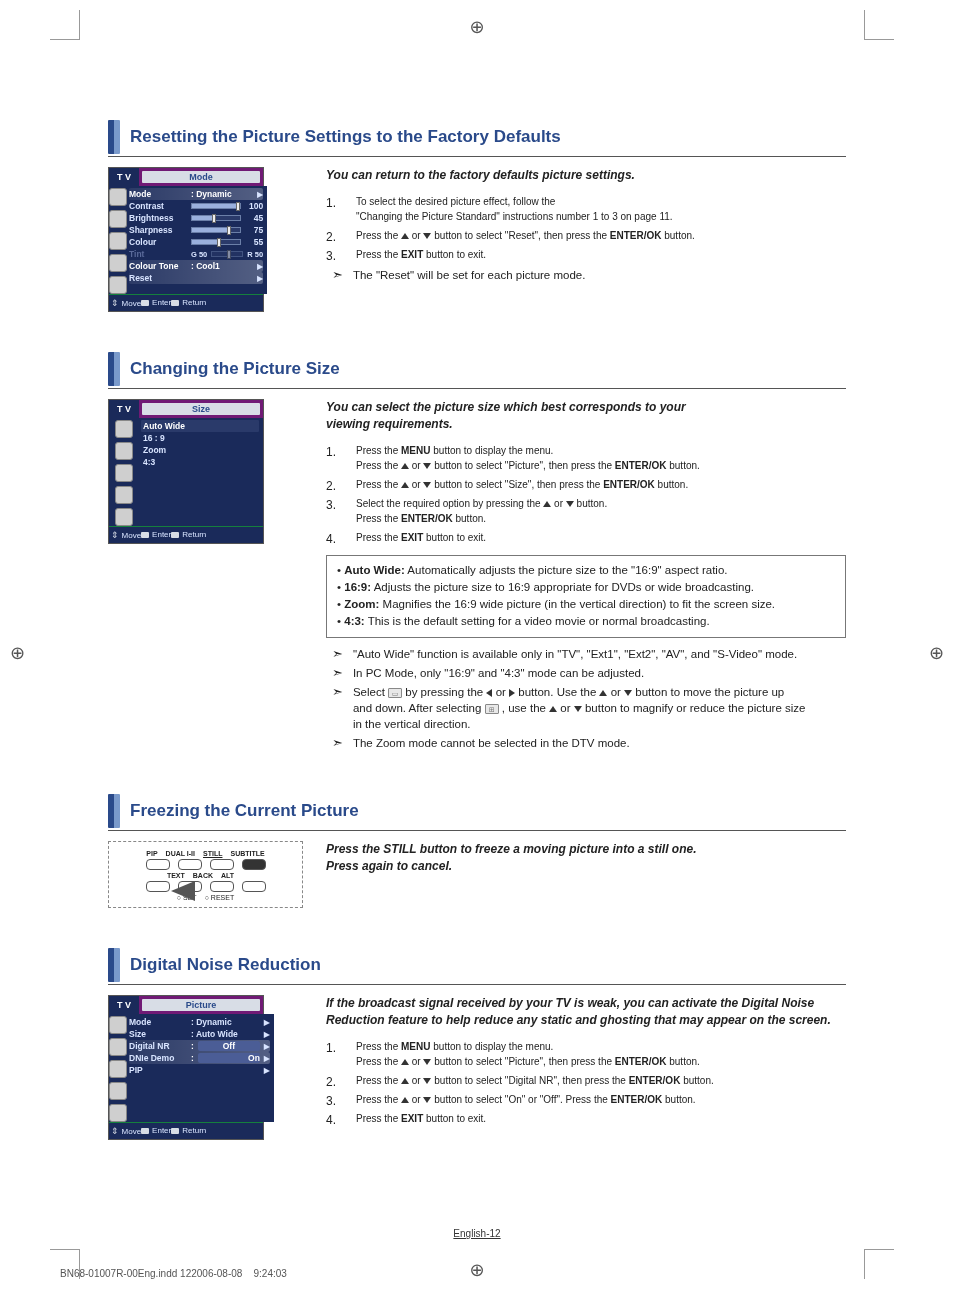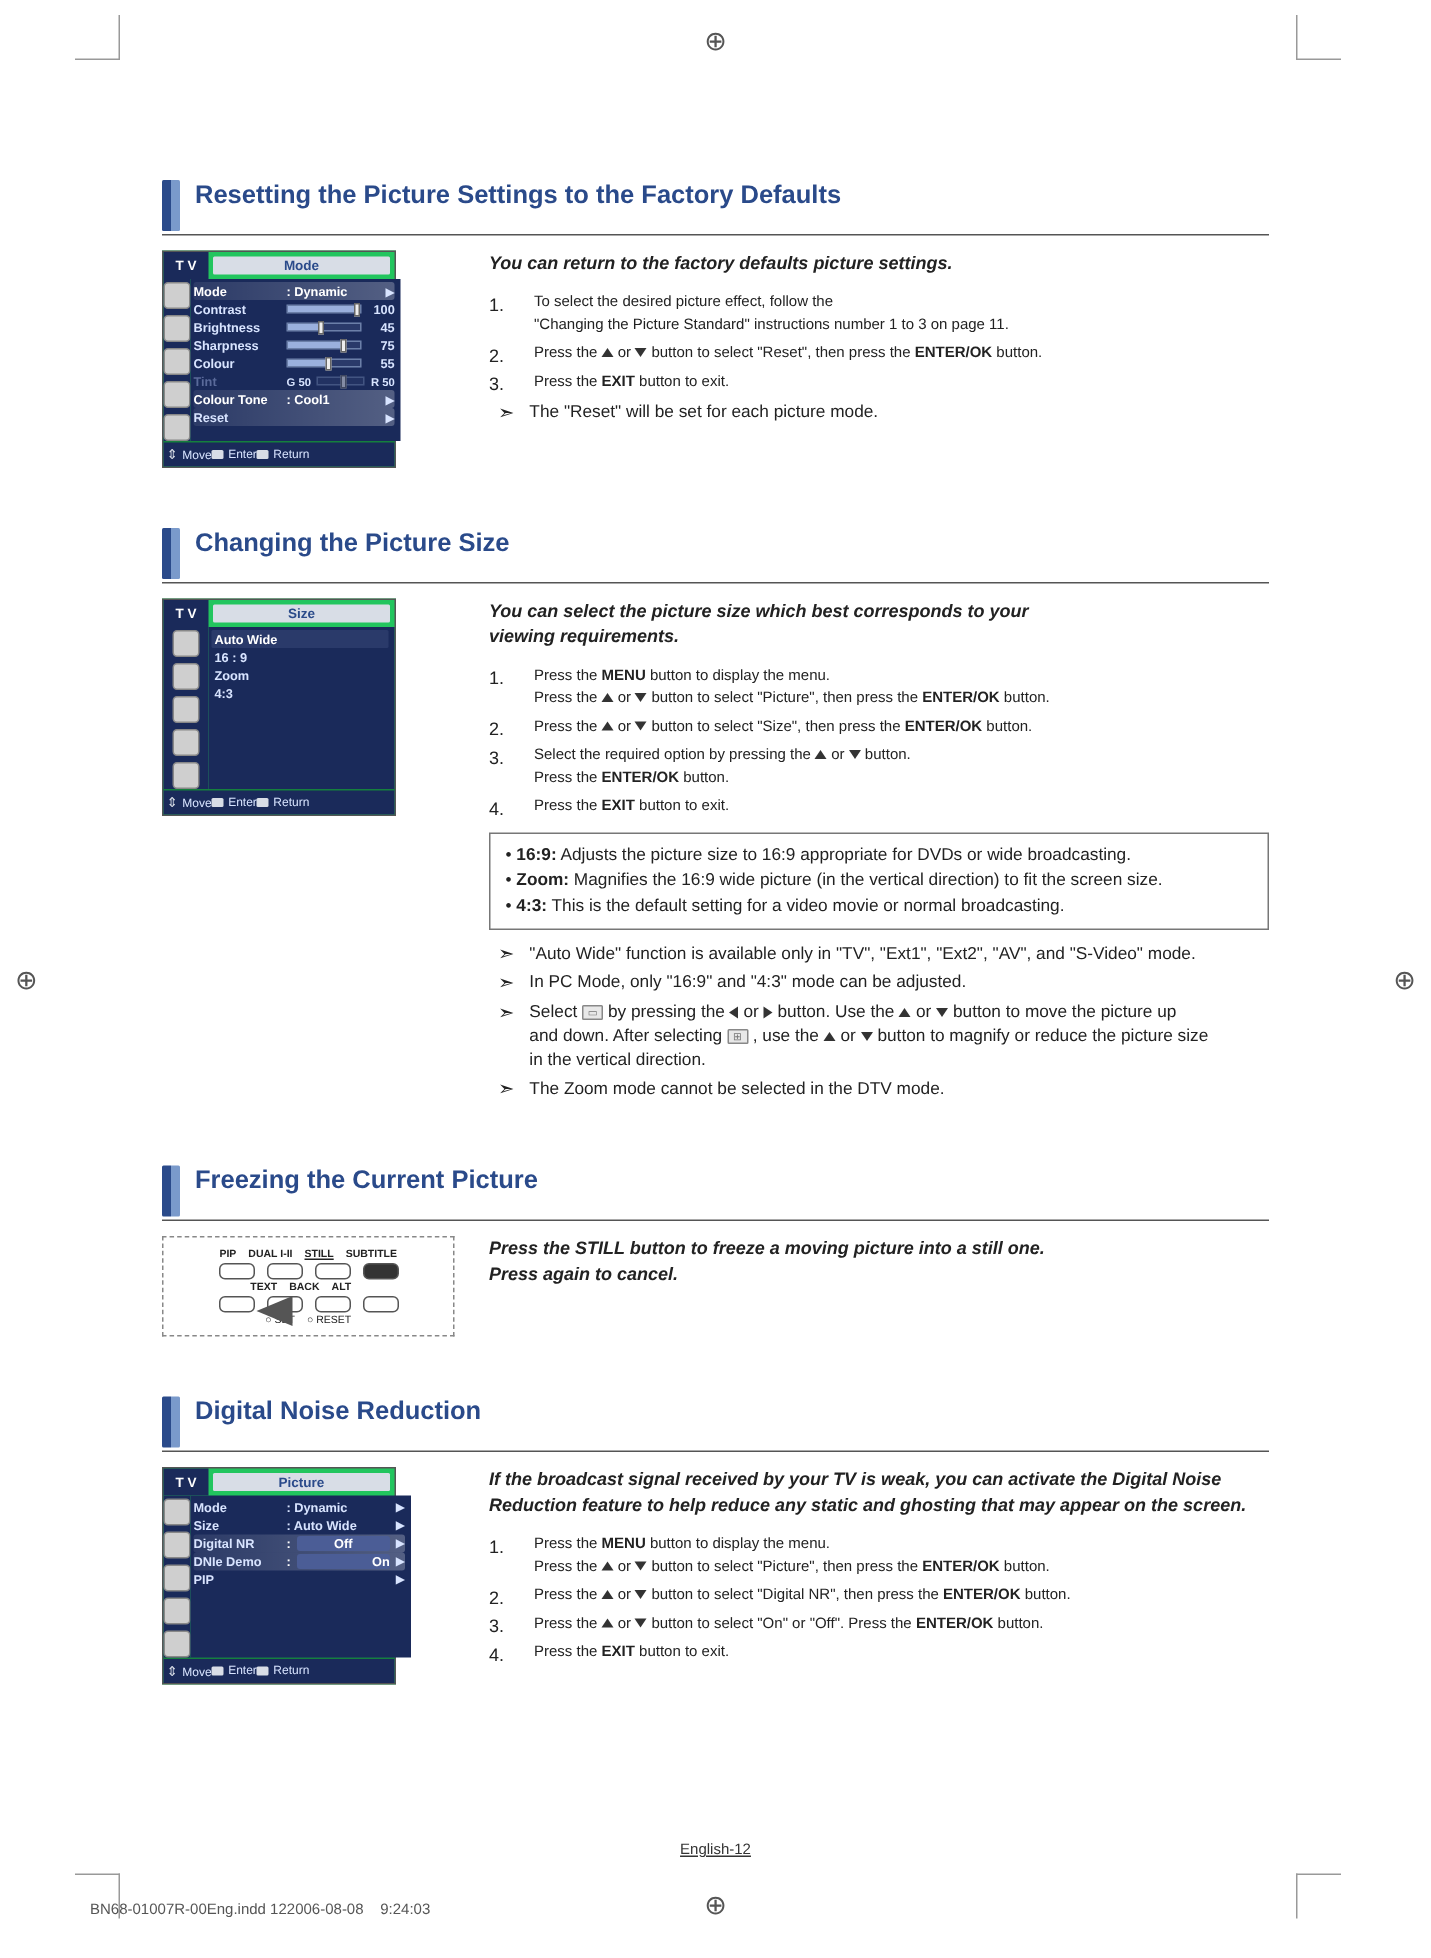--- a/index.html
+++ b/index.html
@@ -18,7 +18,7 @@
   .content { padding: 90px 48px 0 48px; }
 
   .section { margin-bottom: 40px; }
-  .section-header { display:flex; align-items:flex-start; margin-bottom:10px; border-bottom:1px solid #555; padding-bottom:2px; }
+  .section-header { display:flex; align-items:center; margin-bottom:10px; border-bottom:1px solid #555; padding-bottom:2px; }
   .section-bar { width:12px; height:34px; margin-right:10px; background: linear-gradient(to right, #2a4a8a 0 50%, #7a9acb 50% 100%); border-radius:1px; }
   .section-title { font-size:17px; font-weight:bold; color:#2a4a8a; }
 

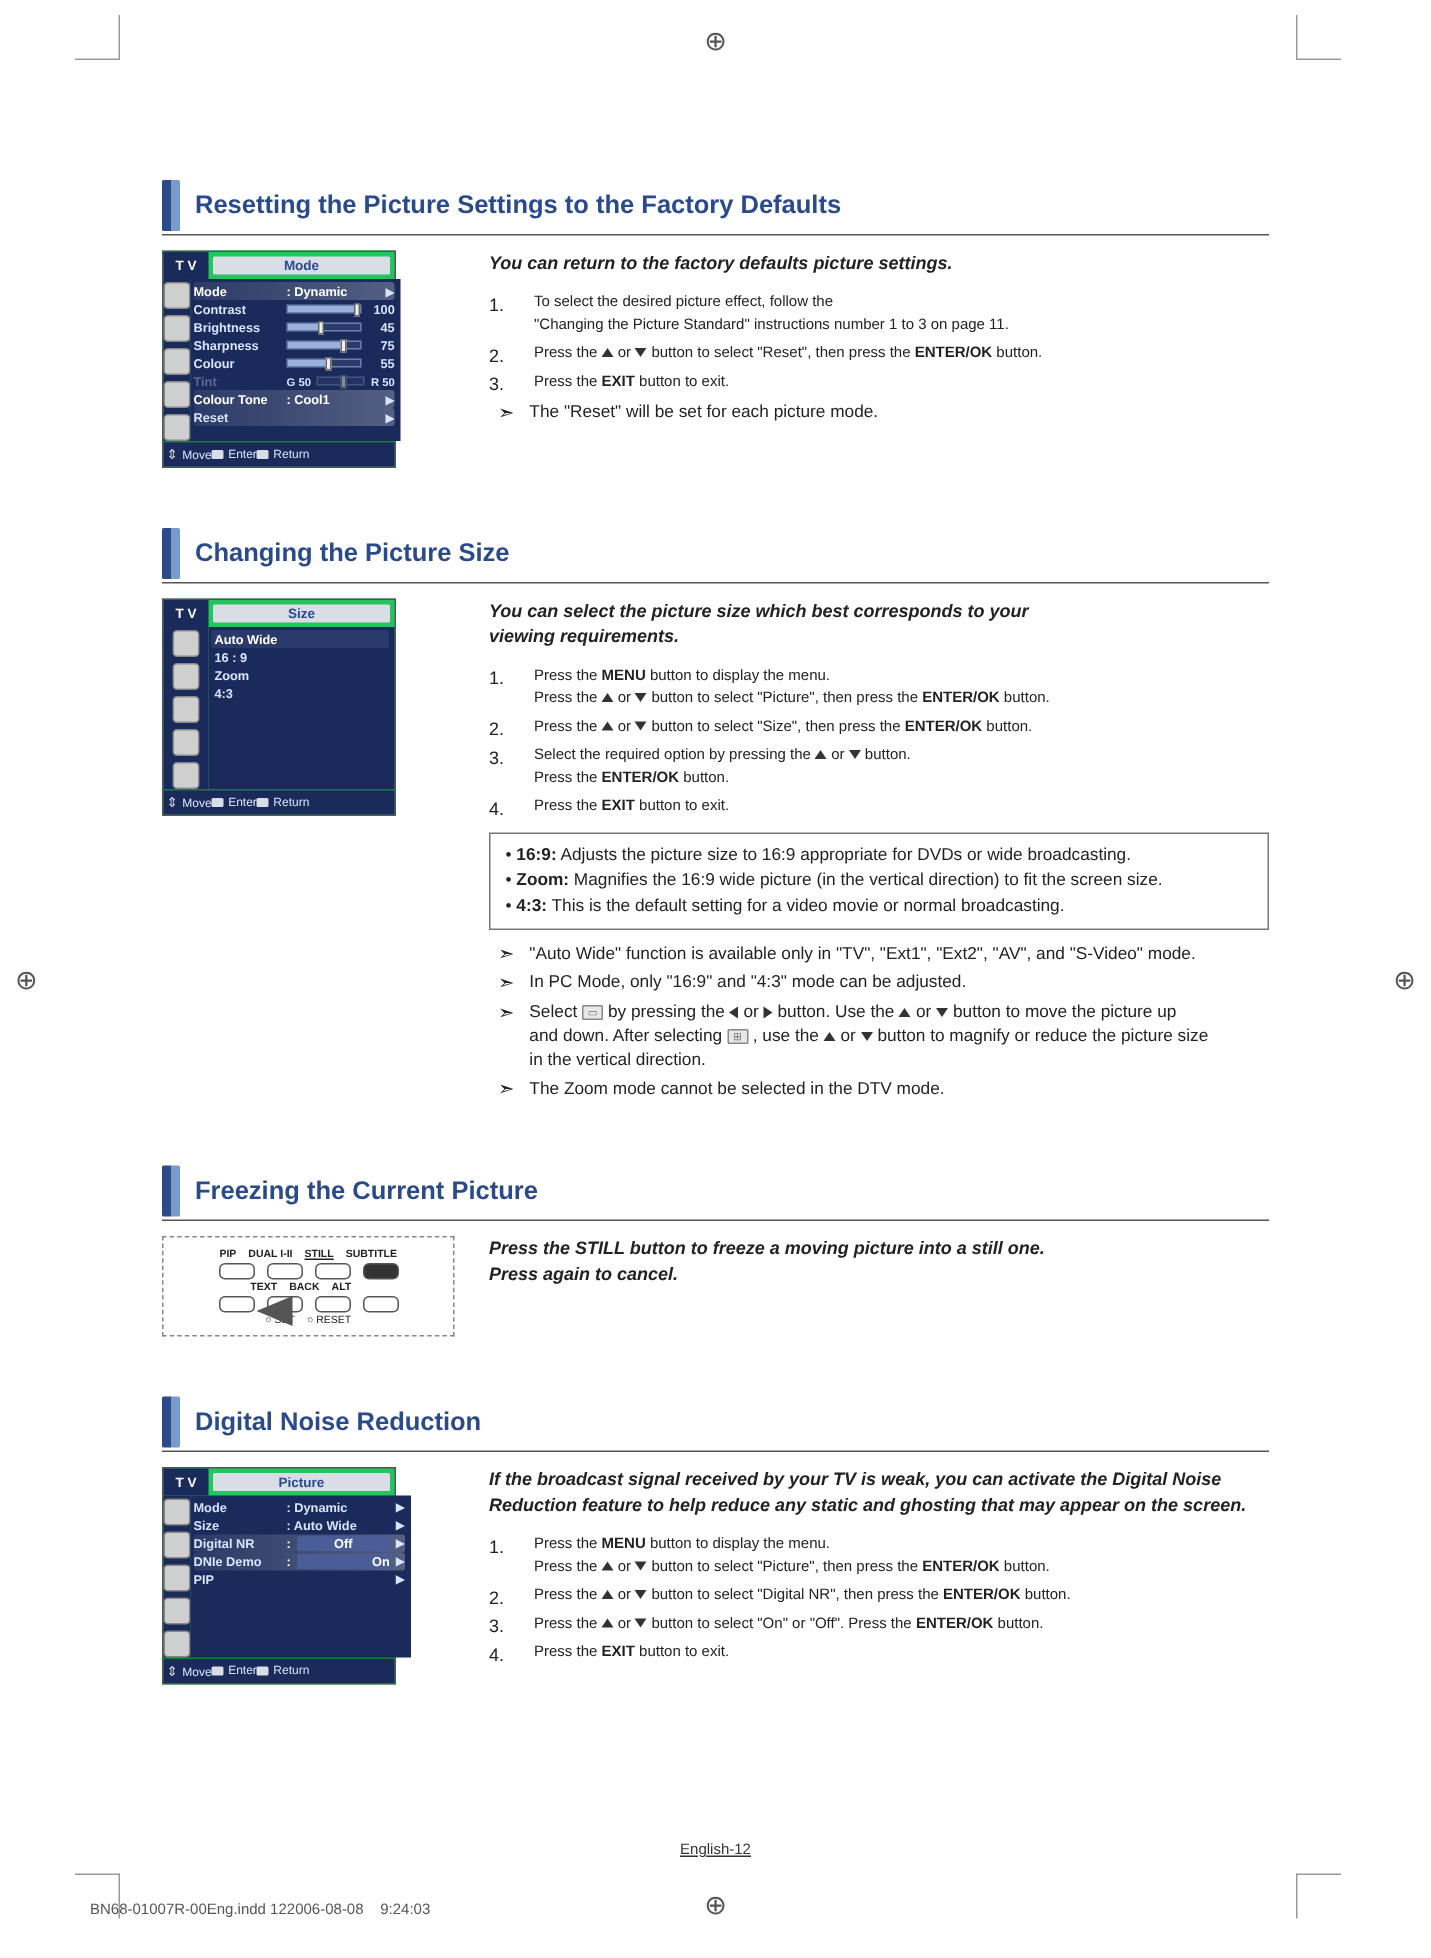--- a/index.html
+++ b/index.html
@@ -48,7 +48,7 @@
   .box .bullet-row::before { content:"• "; }
 
   
-  .osd { width:156px; border:1px solid #555; background:#22c55e; }
+  .osd { width:156px; border:1px solid #555; background:#701a75; }
   .osd-head { display:flex; }
   .osd-tv { width:30px; background:#1a2a5a; color:#fff; font-weight:bold; font-size:9px; text-align:center; padding:4px 0;}
   .osd-title-wrap { flex:1; padding:3px; }

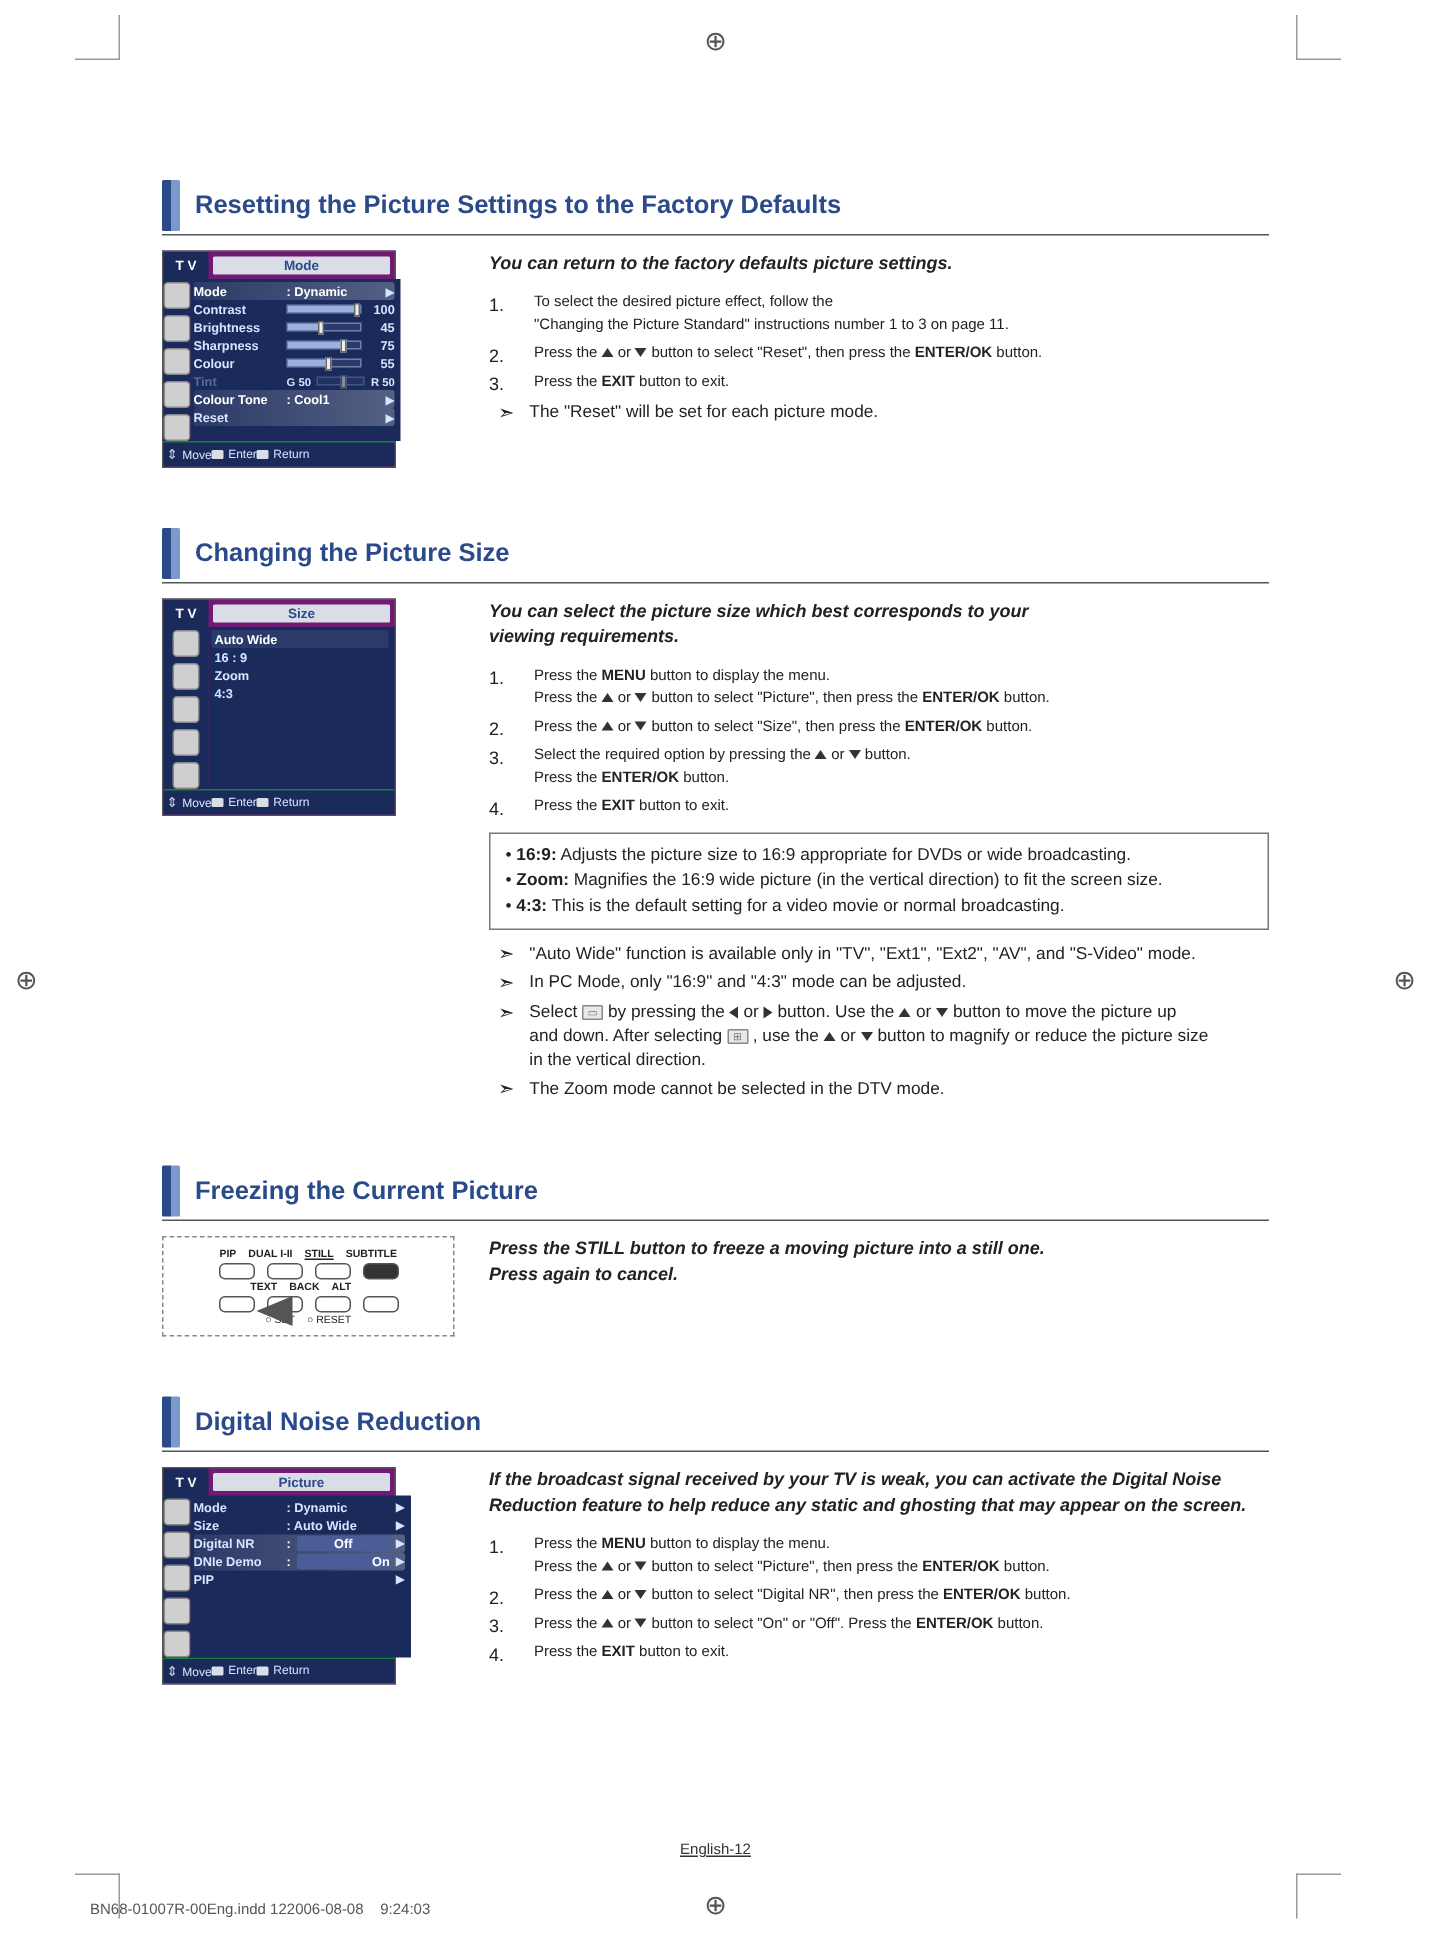--- a/index.html
+++ b/index.html
@@ -254,6 +254,7 @@
             <li><span>Press the </span><b>EXIT</b><span> button to exit.</span></li>
           </ol>
           <div class="box">
+            <div class="bullet-row"><b>Auto Wide:</b><span> Automatically adjusts the picture size to the "16:9" aspect ratio.</span></div>
             <div class="bullet-row"><b>16:9:</b><span> Adjusts the picture size to 16:9 appropriate for DVDs or wide broadcasting.</span></div>
             <div class="bullet-row"><b>Zoom:</b><span> Magnifies the 16:9 wide picture (in the vertical direction) to fit the screen size.</span></div>
             <div class="bullet-row"><b>4:3:</b><span> This is the default setting for a video movie or normal broadcasting.</span></div>

